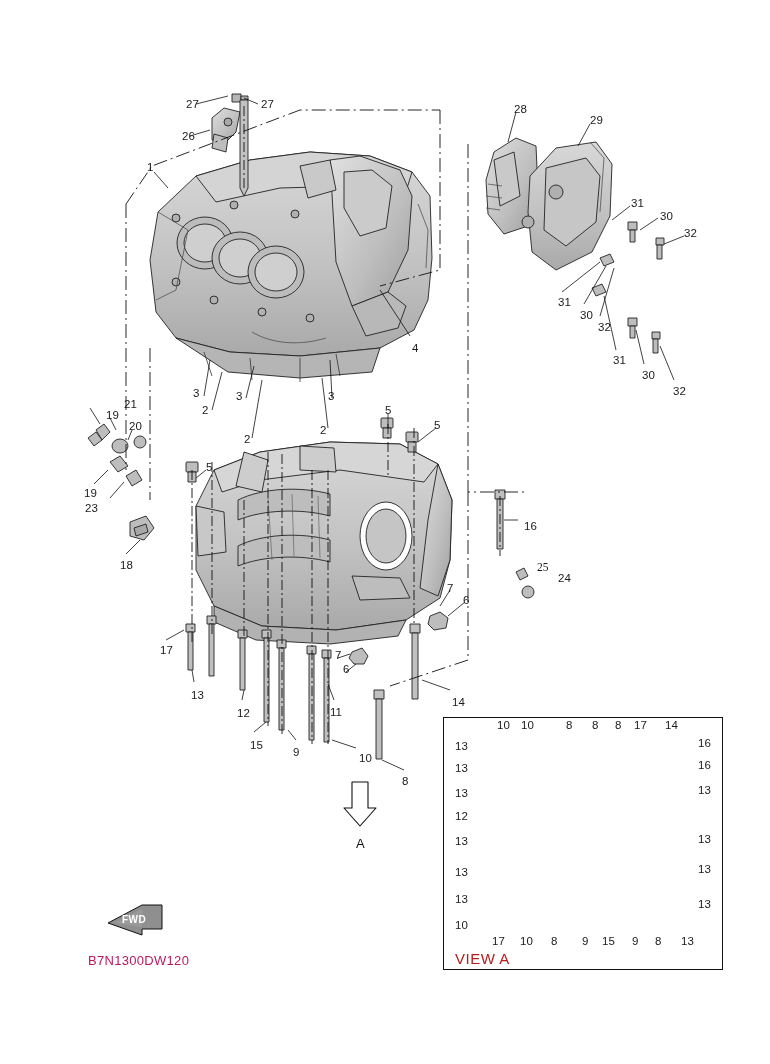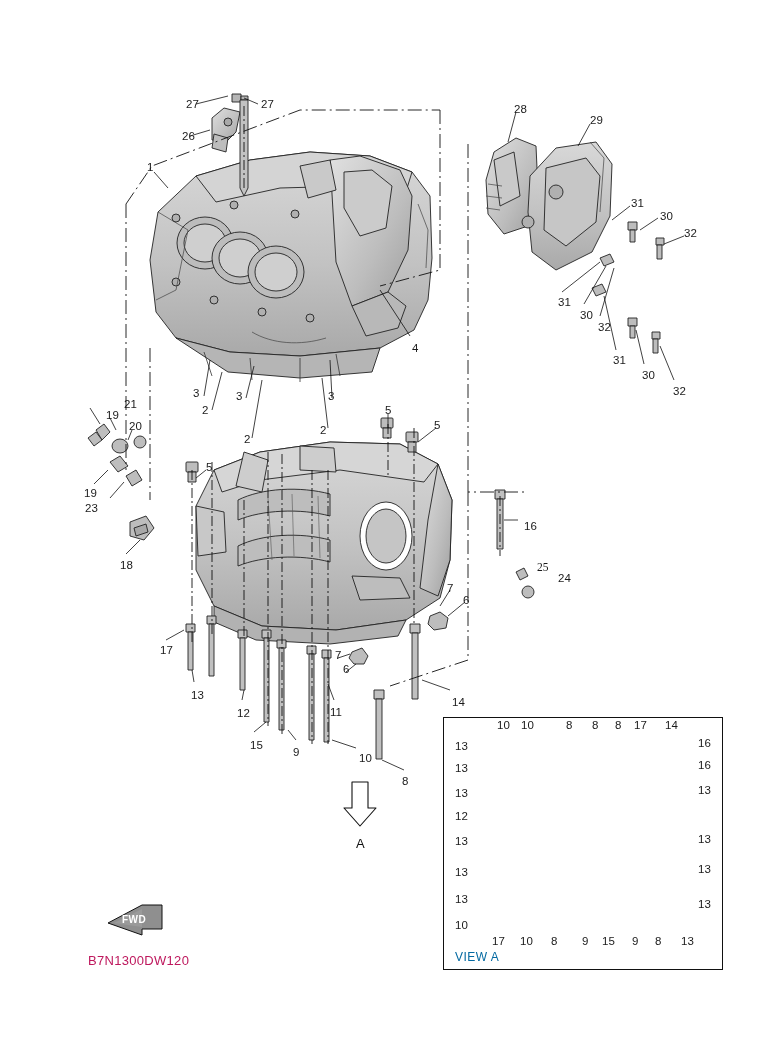--- a/index.html
+++ b/index.html
@@ -32,8 +32,8 @@
   }
   .viewlabel {
     position: absolute;
-    font-size: 12px;
-    color: #0369a1;
+    font-size: 15px;
+    color: #b91c1c;
     letter-spacing: 0.5px;
   }
   .alabel {

